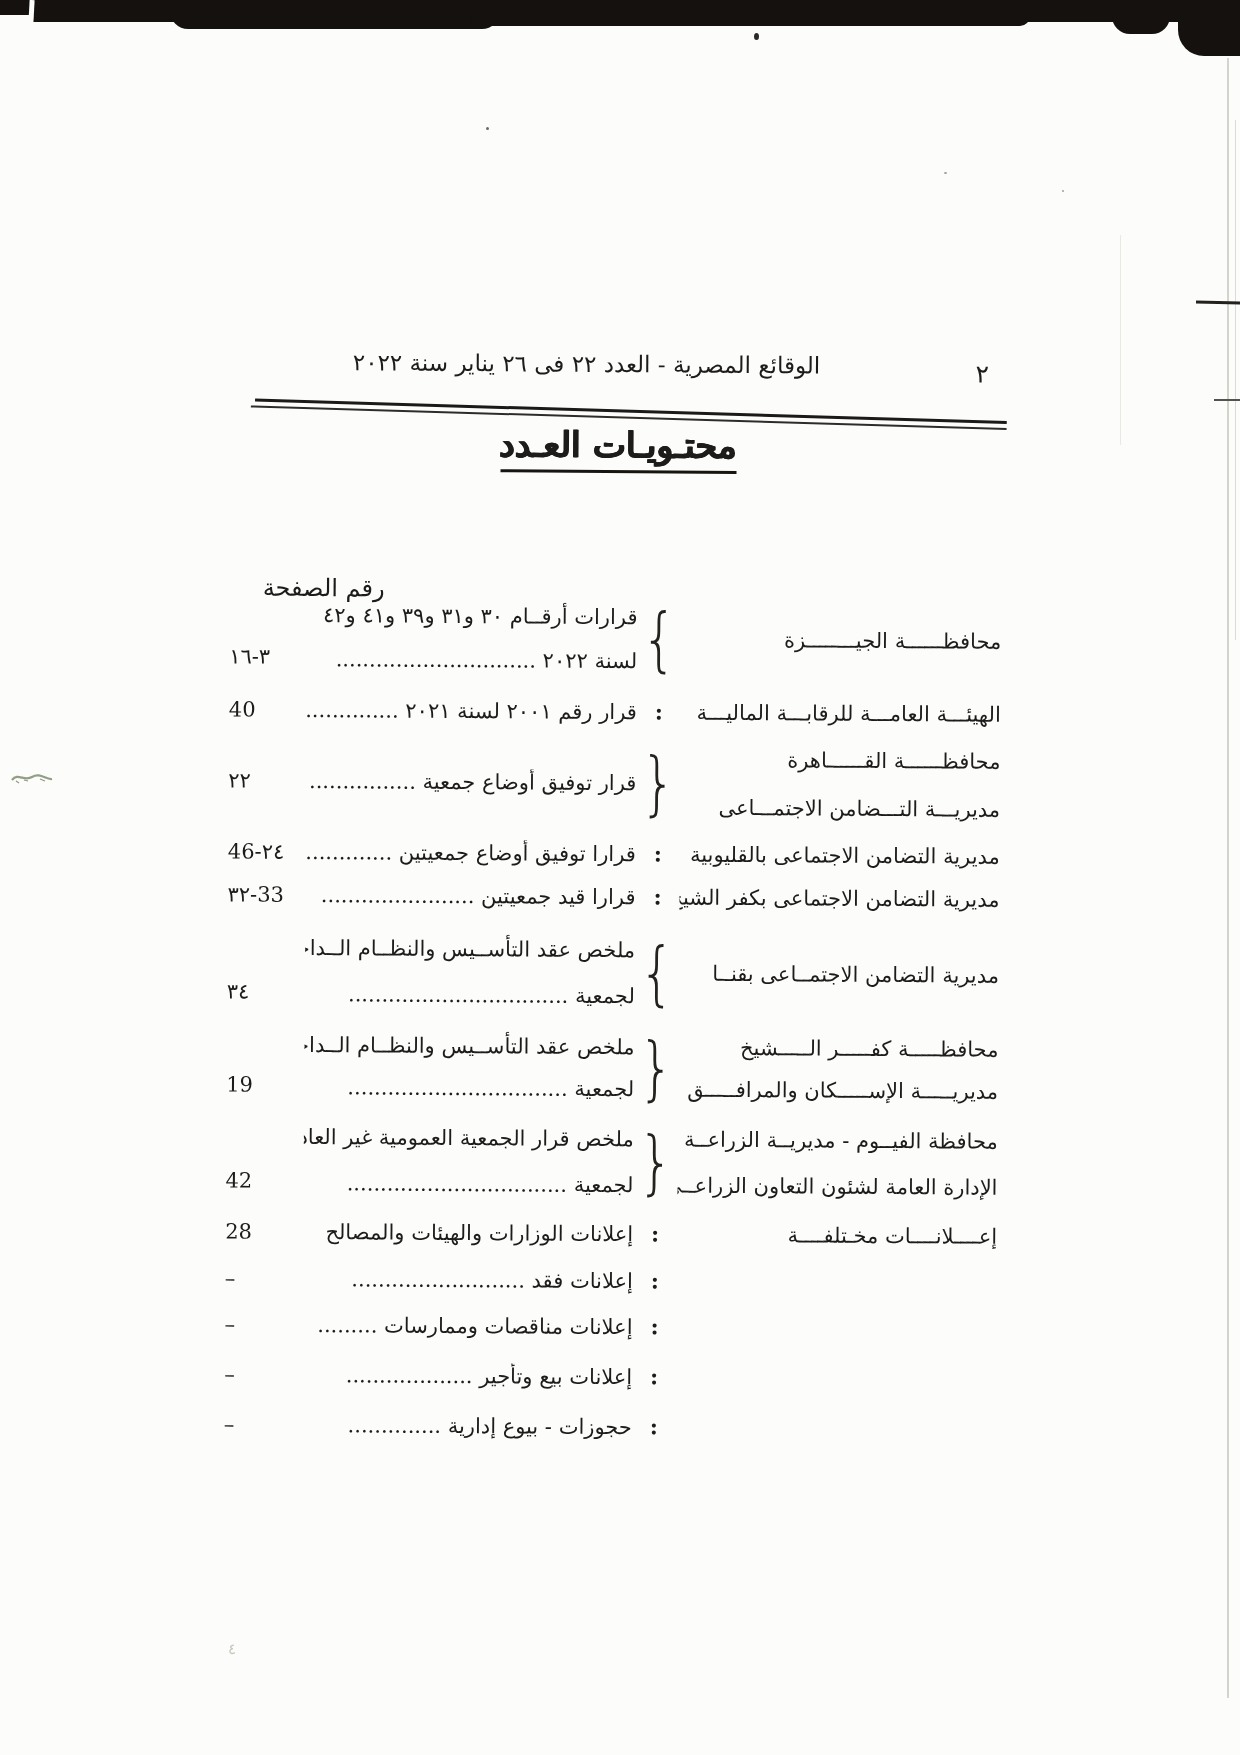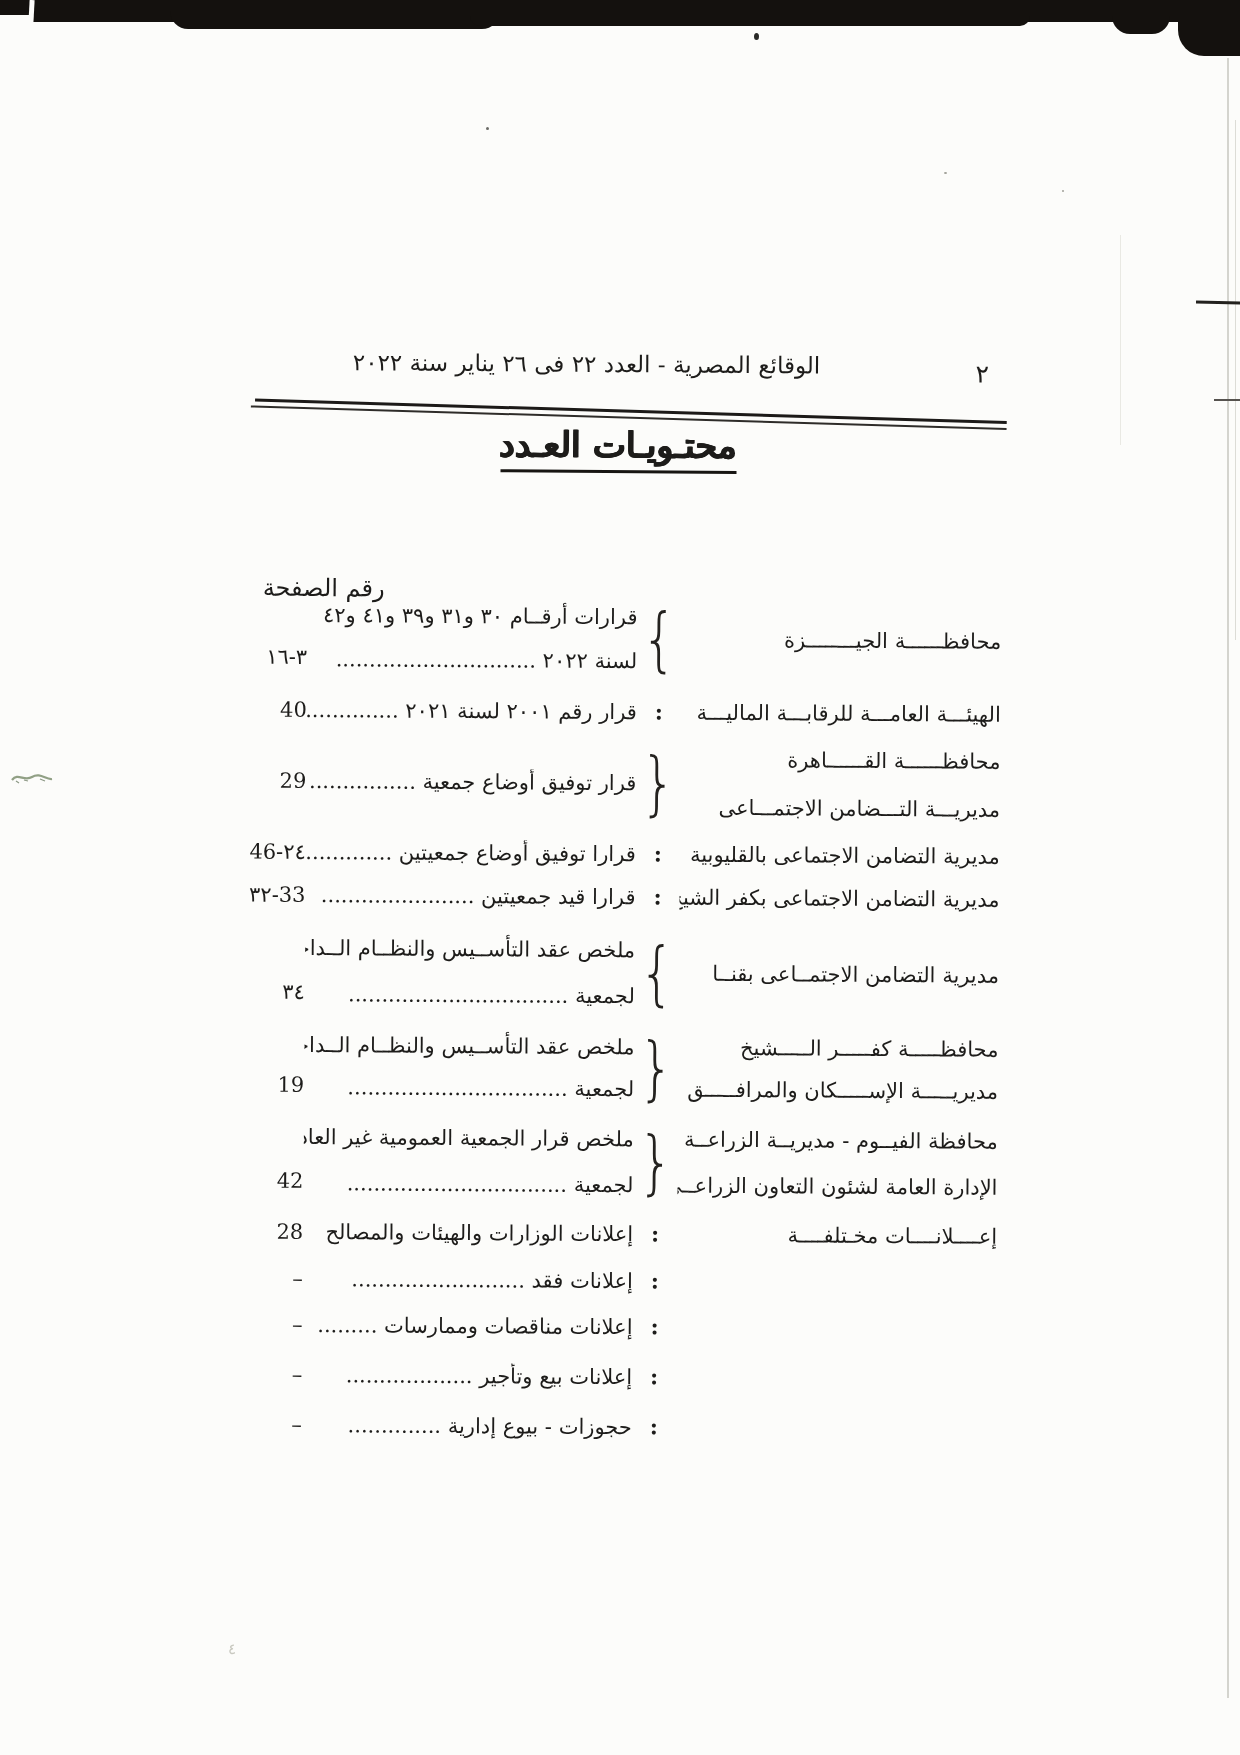--- a/index.html
+++ b/index.html
@@ -66,7 +66,7 @@
   .col-entity{width:320px;flex:none;display:flex;flex-direction:column;text-align:right;white-space:nowrap;overflow:hidden;}
   .col-sep{width:44px;flex:none;text-align:center;align-self:stretch;display:flex;align-items:center;justify-content:center;}
   .col-content{flex:1;display:flex;flex-direction:column;text-align:right;white-space:nowrap;overflow:hidden;min-width:0;}
-  .col-page{width:78px;flex:none;text-align:right;direction:rtl;white-space:nowrap;}
+  .col-page{width:78px;flex:none;text-align:left;direction:rtl;white-space:nowrap;}
   .v-center{justify-content:center;}
   .v-between{justify-content:space-between;align-self:stretch;padding:2px 0;}
   .brace{font-family:"DejaVu Sans","Liberation Sans",sans-serif;font-size:56px;font-weight:200;transform:scaleY(1.25);color:#24221f;}

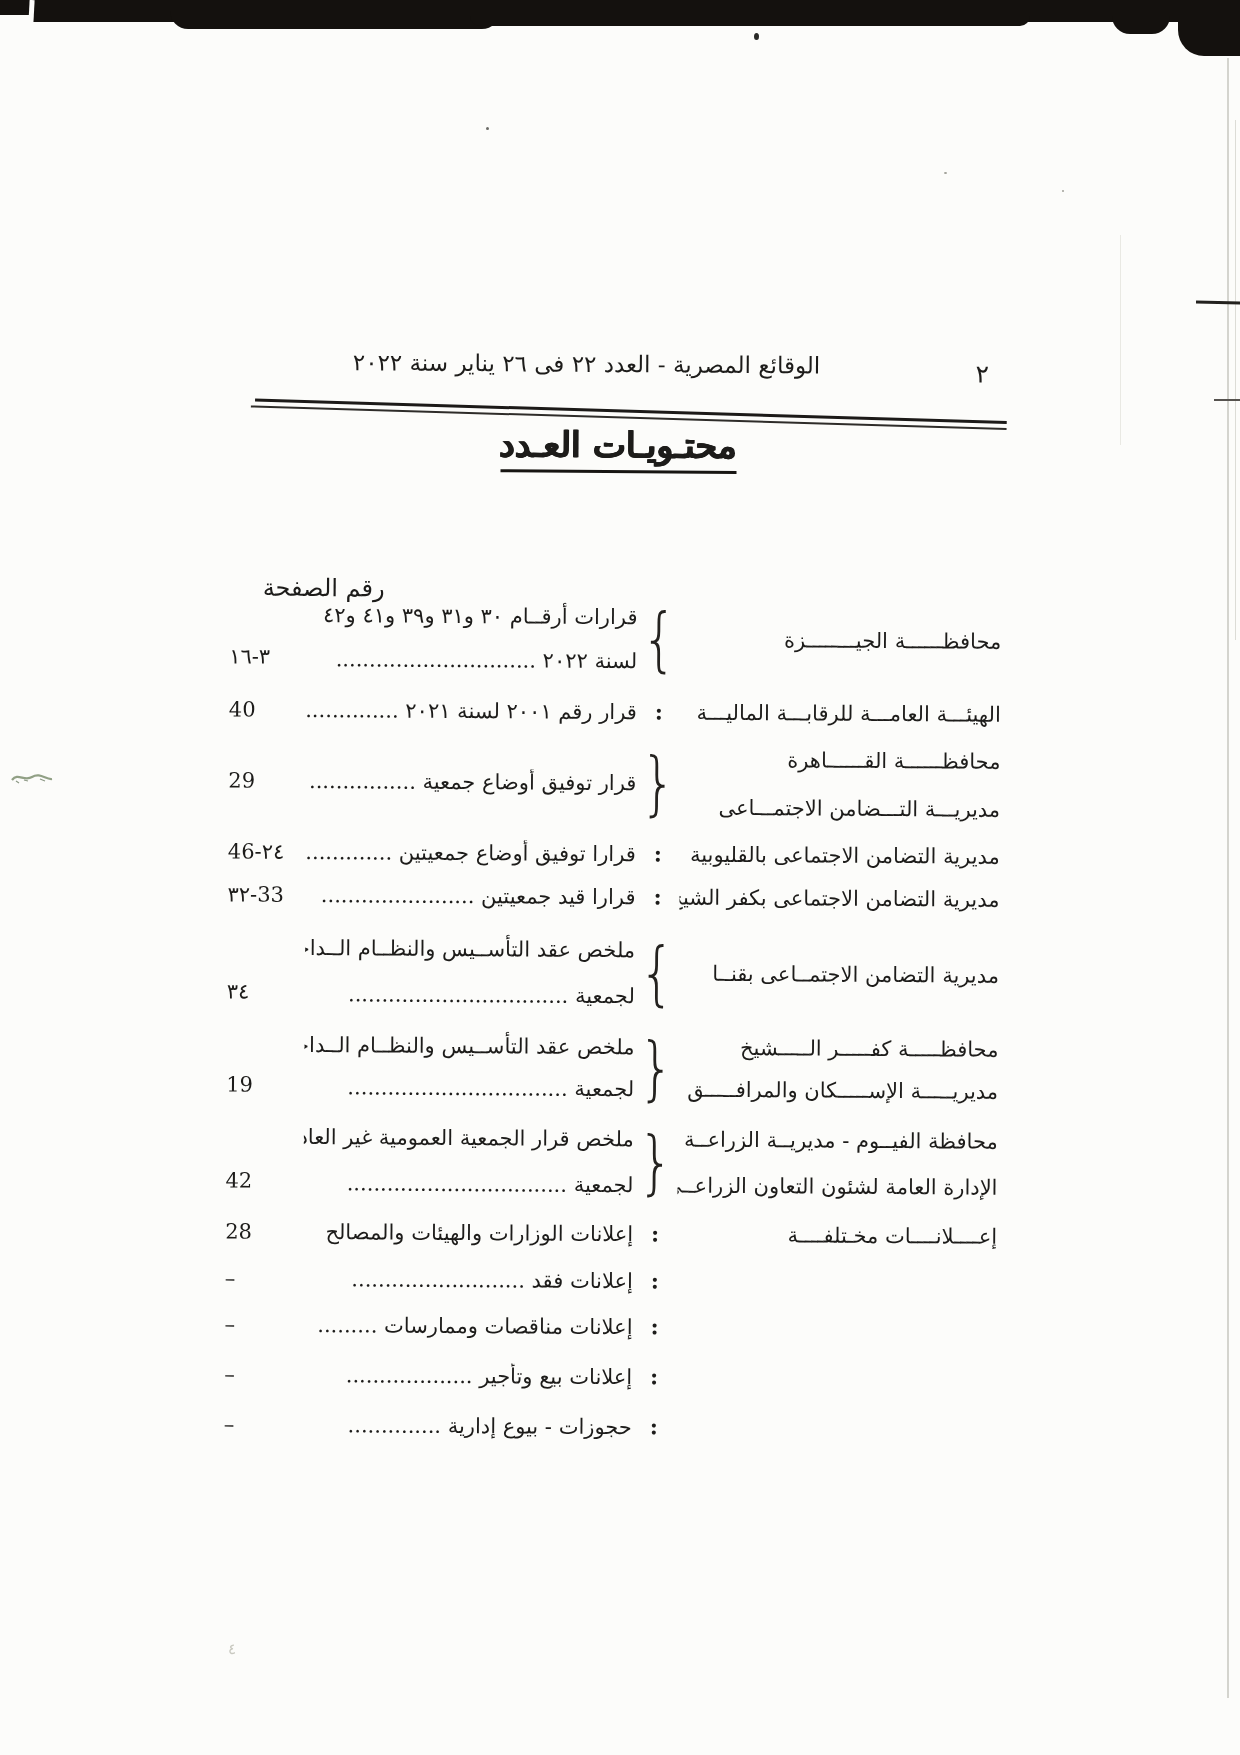--- a/index.html
+++ b/index.html
@@ -156,7 +156,7 @@
       <div class="col-content v-center">
         <div>قرار توفيق أوضاع جمعية ................</div>
       </div>
-      <div class="col-page">29</div>
+      <div class="col-page">٢٢</div>
     </div>
 
     <div class="row" style="top:835px;height:38px">

